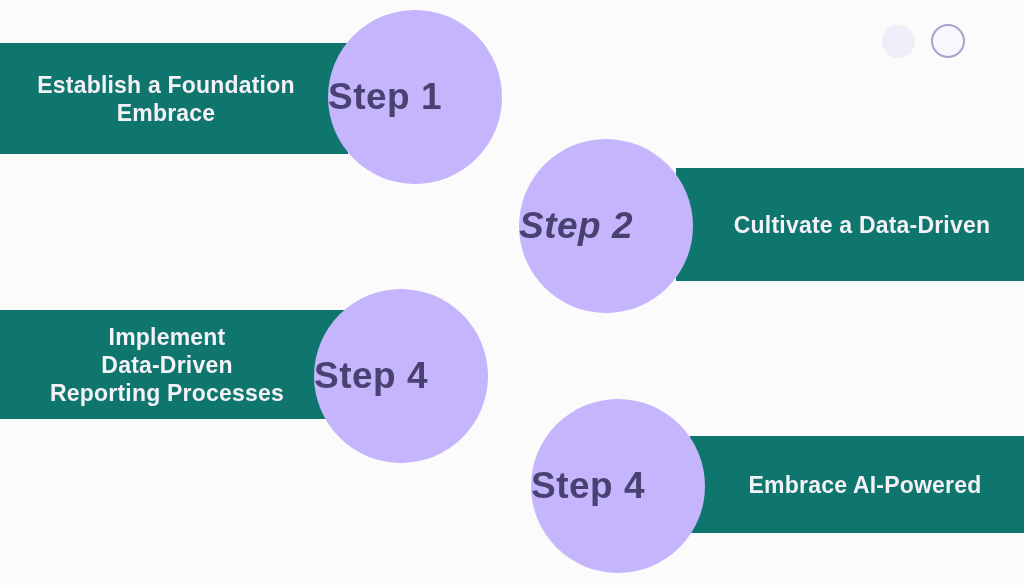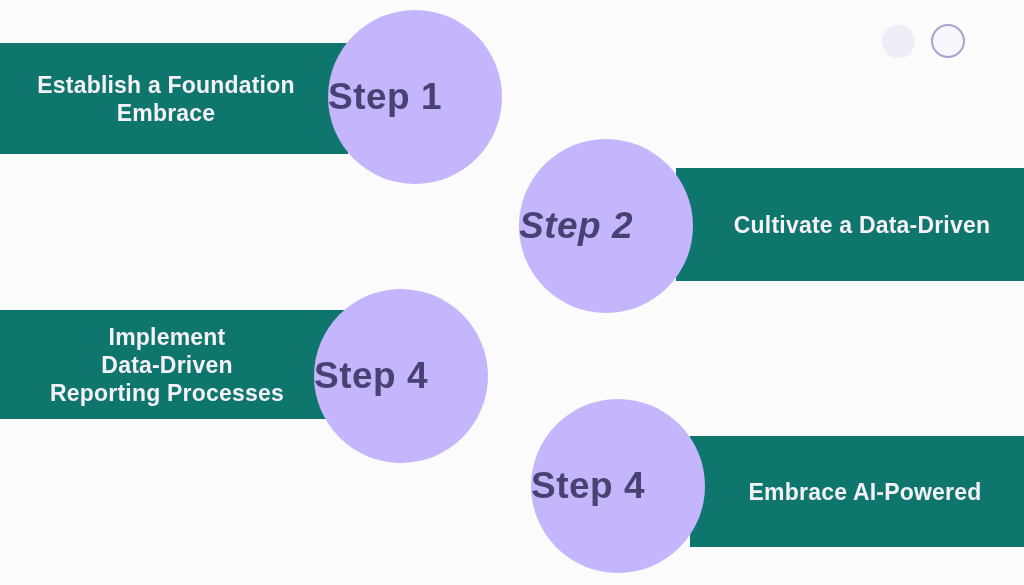--- a/index.html
+++ b/index.html
@@ -58,7 +58,7 @@
   .banner-3 .banner-text { width: 334px; }
   .circle-3 { left: 314px; top: 289px; }
   
-  .banner-4 { left: 690px; top: 436px; width: 334px; height: 111px; }
+  .banner-4 { left: 690px; top: 436px; width: 334px; height: 97px; }
   .banner-4 .banner-text { margin-left: 16px; width: 318px; }
   .circle-4 { left: 531px; top: 399px; }
 

